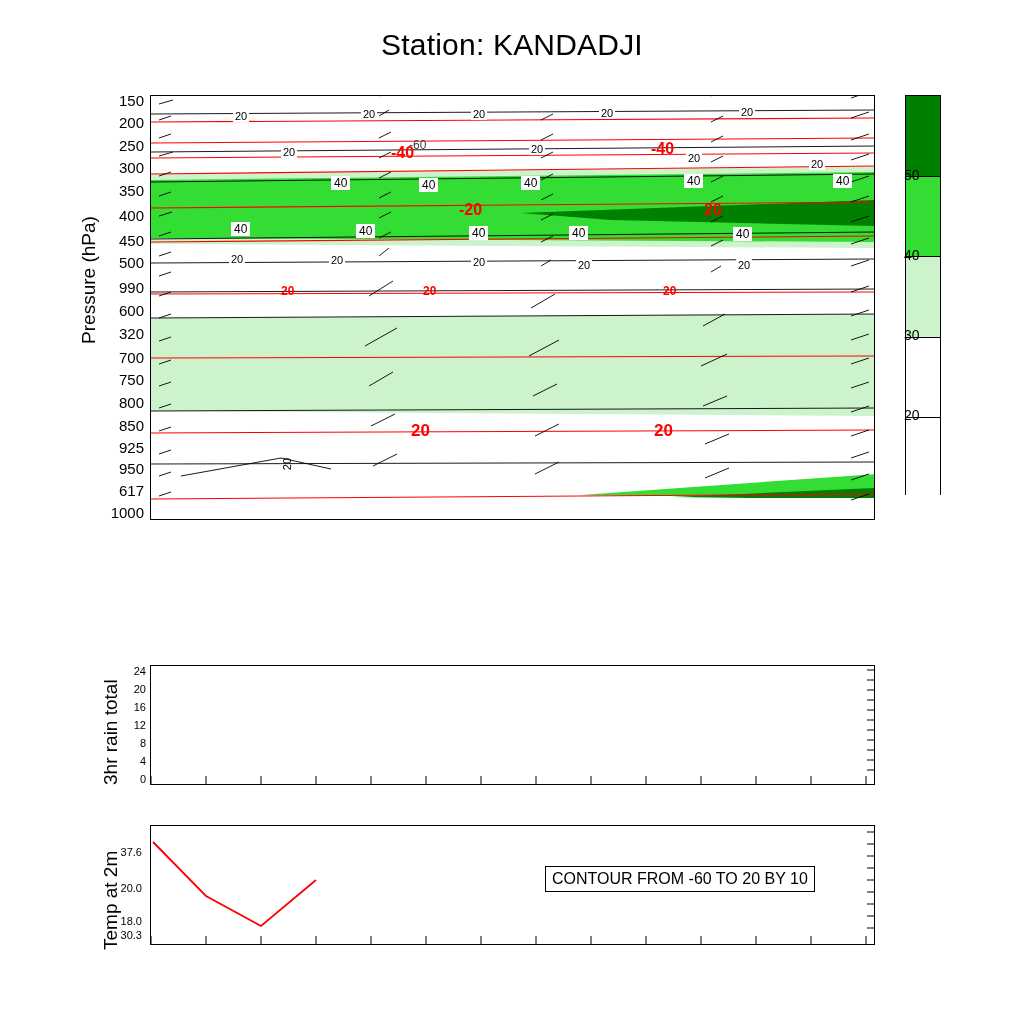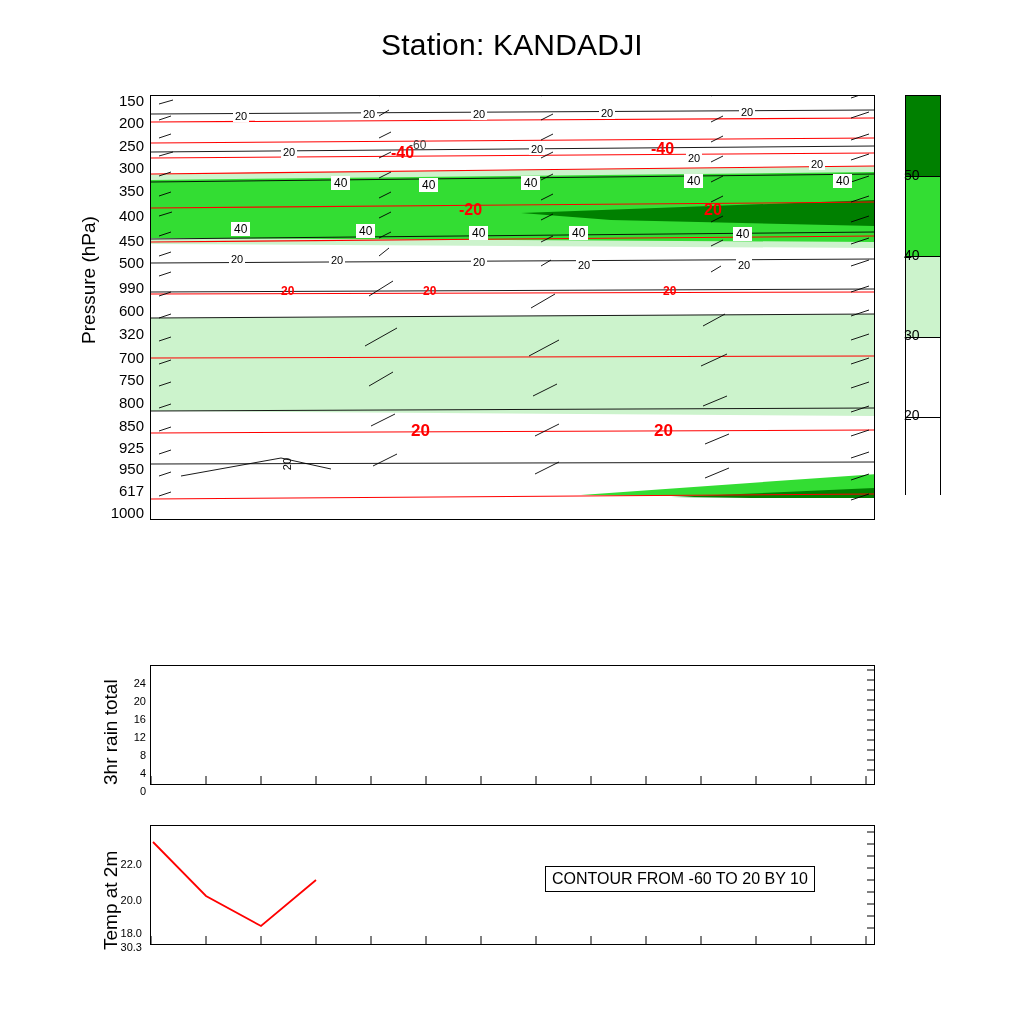--- a/index.html
+++ b/index.html
@@ -93,7 +93,6 @@
     text-align:right;
     width:46px;
     transform:translateY(-50%);
-    margin-top:12px;
   }
   .contour-note{
     position:absolute;

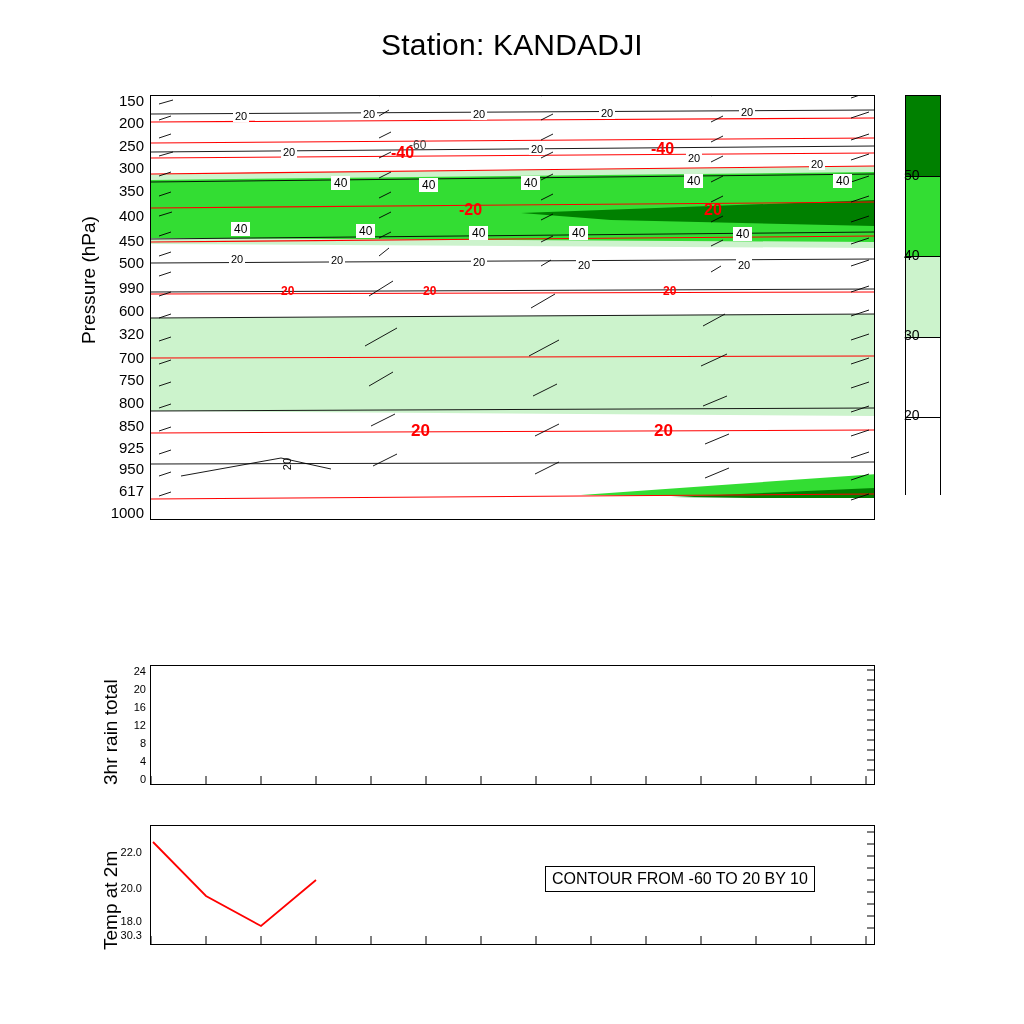--- a/index.html
+++ b/index.html
@@ -272,7 +272,7 @@
 
 <div class="ylabel-rot" style="left:100px;top:950px;transform:rotate(-90deg);">Temp at 2m</div>
 <div style="position:absolute;left:96px;top:825px;width:50px;height:120px;">
-  <div class="small-tick" style="top:27px">22.0</div>
+  <div class="small-tick" style="top:27px">37.6</div>
   <div class="small-tick" style="top:63px">20.0</div>
   <div class="small-tick" style="top:96px">18.0</div>
   <div class="small-tick" style="top:110px">30.3</div>

